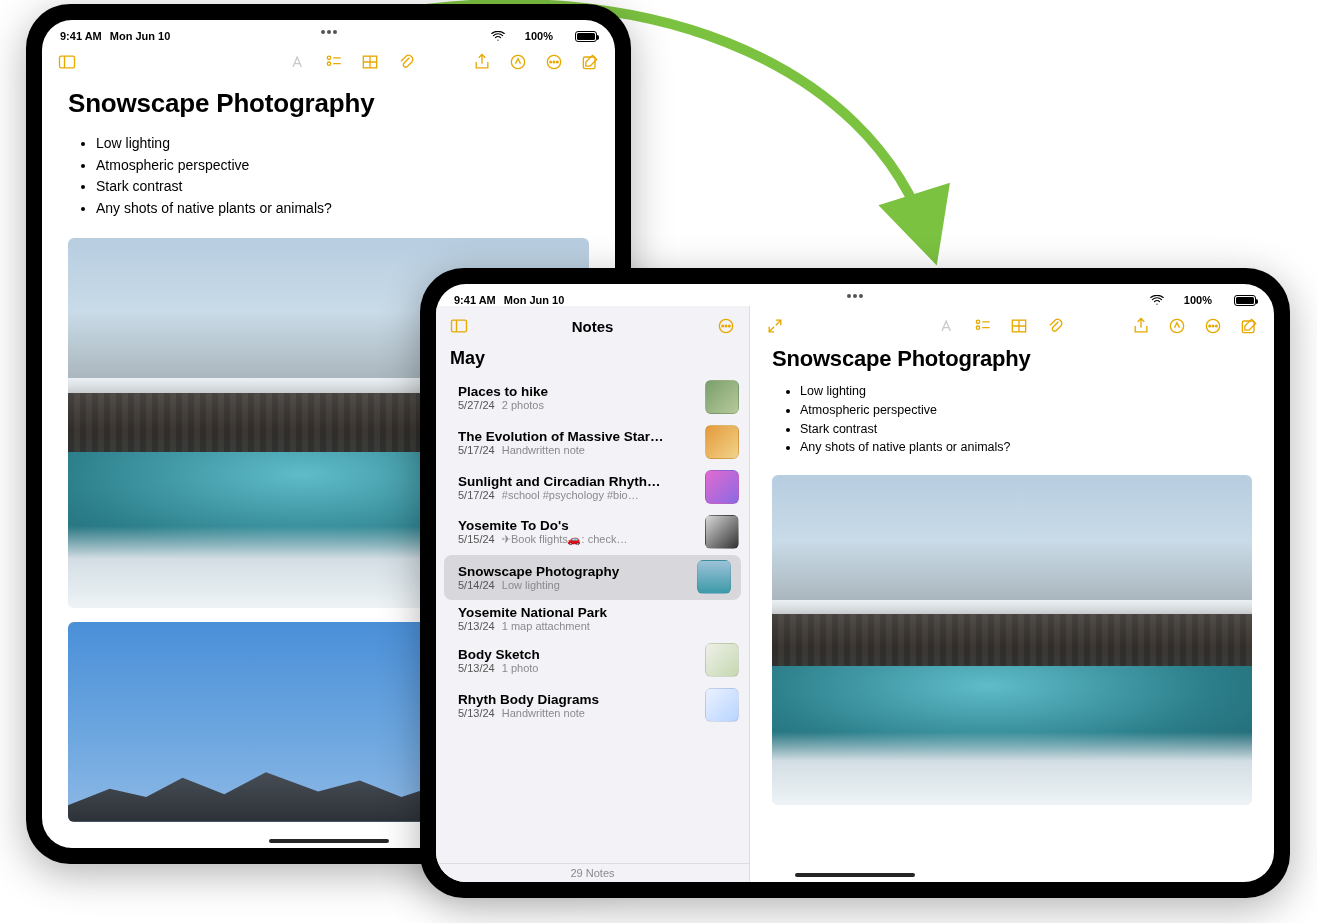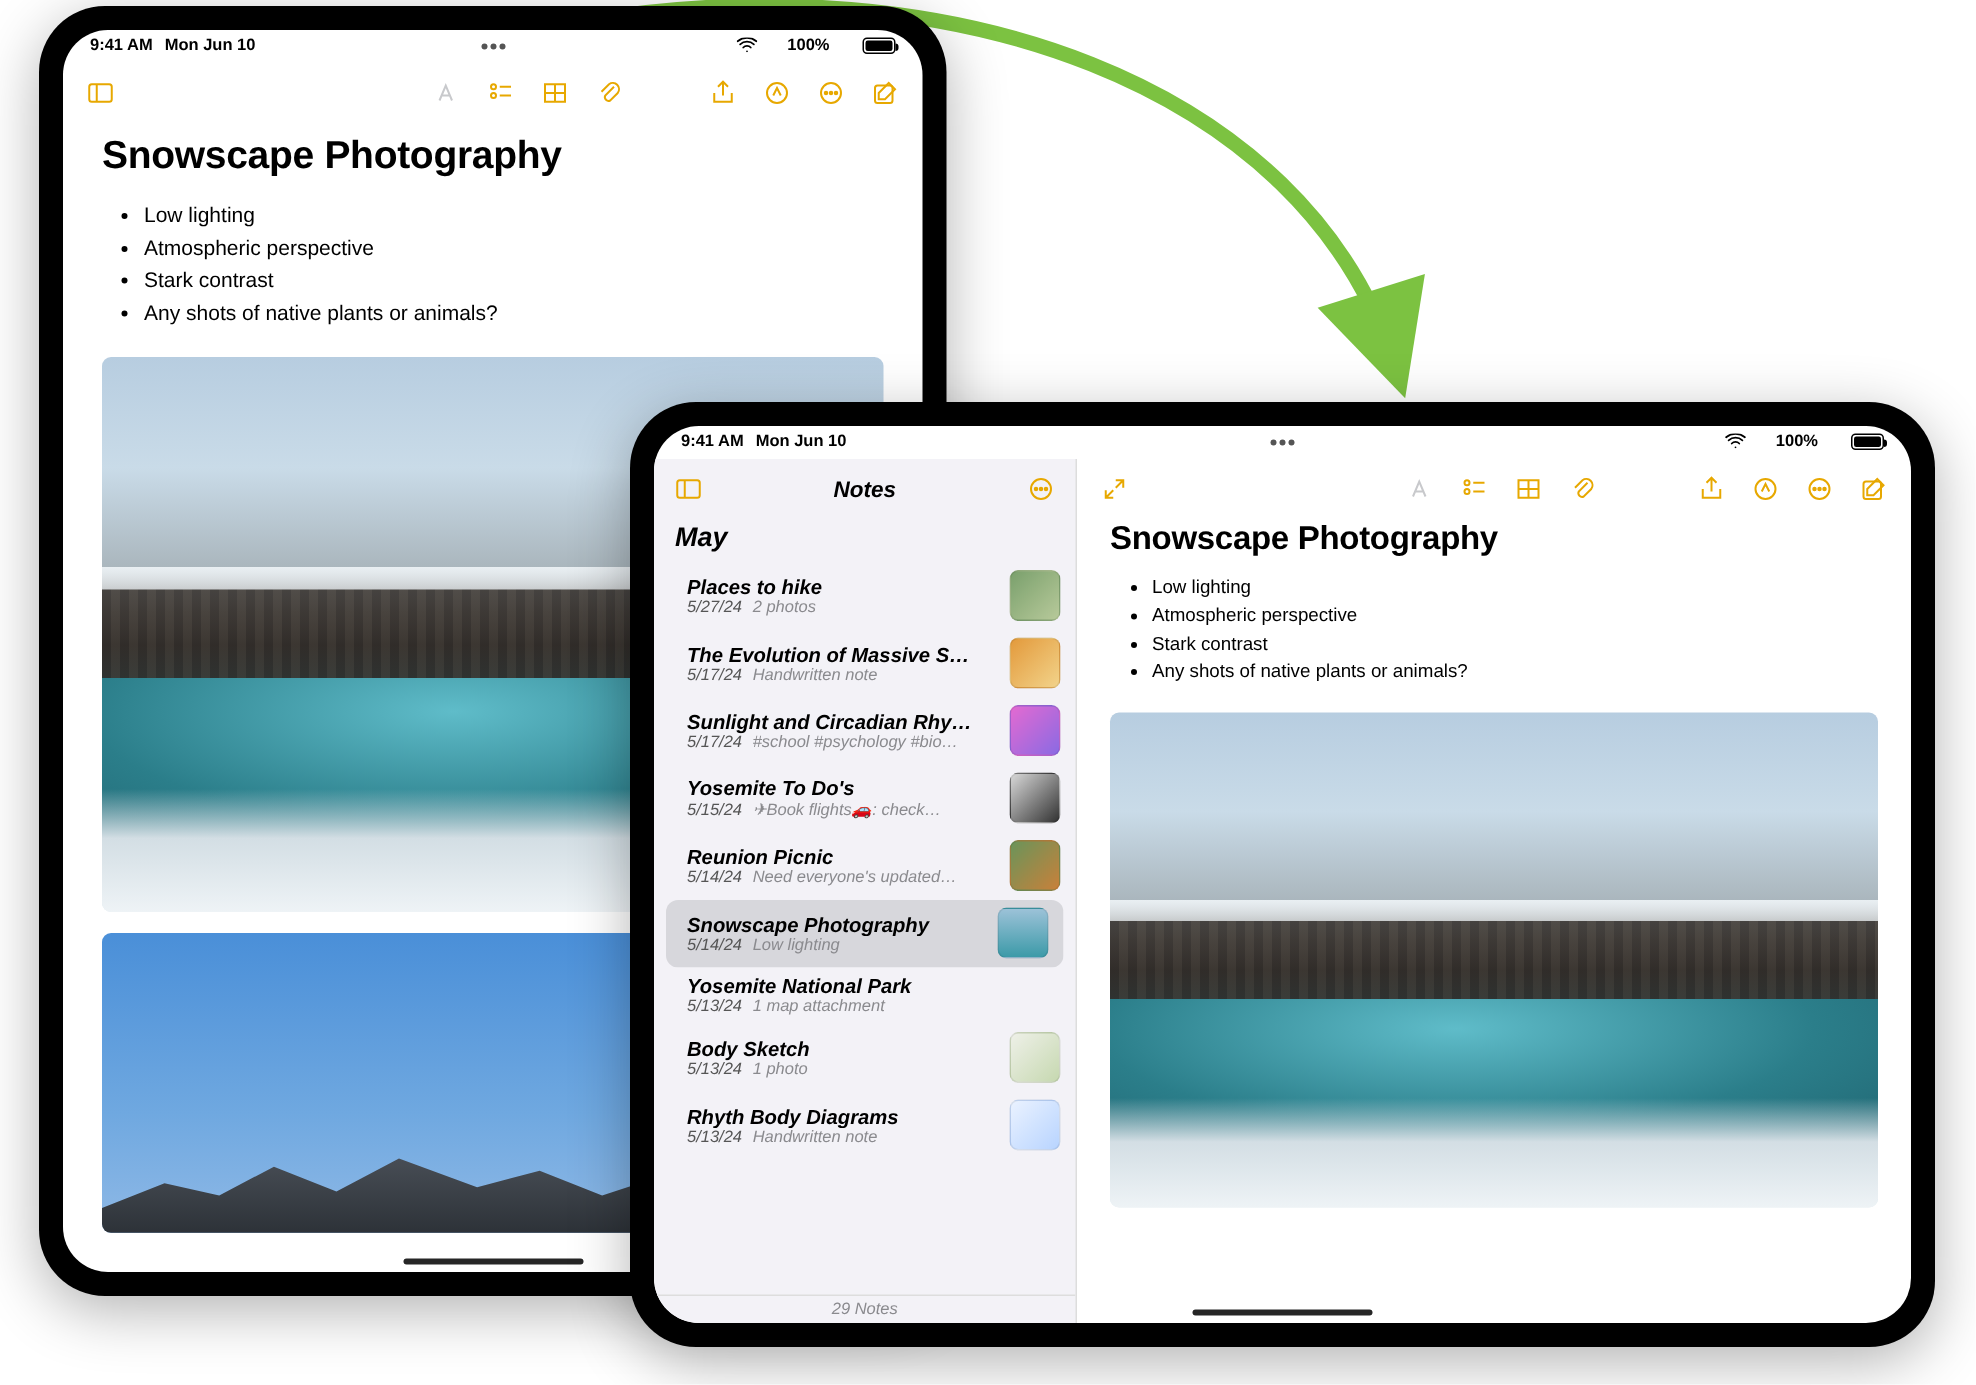--- a/index.html
+++ b/index.html
@@ -33,7 +33,7 @@
   
   .statusbar {
     display: flex;
-    align-items: flex-start;
+    align-items: flex-end;
     font-size: 11px;
     font-weight: 600;
     padding: 4px 18px 0 18px;

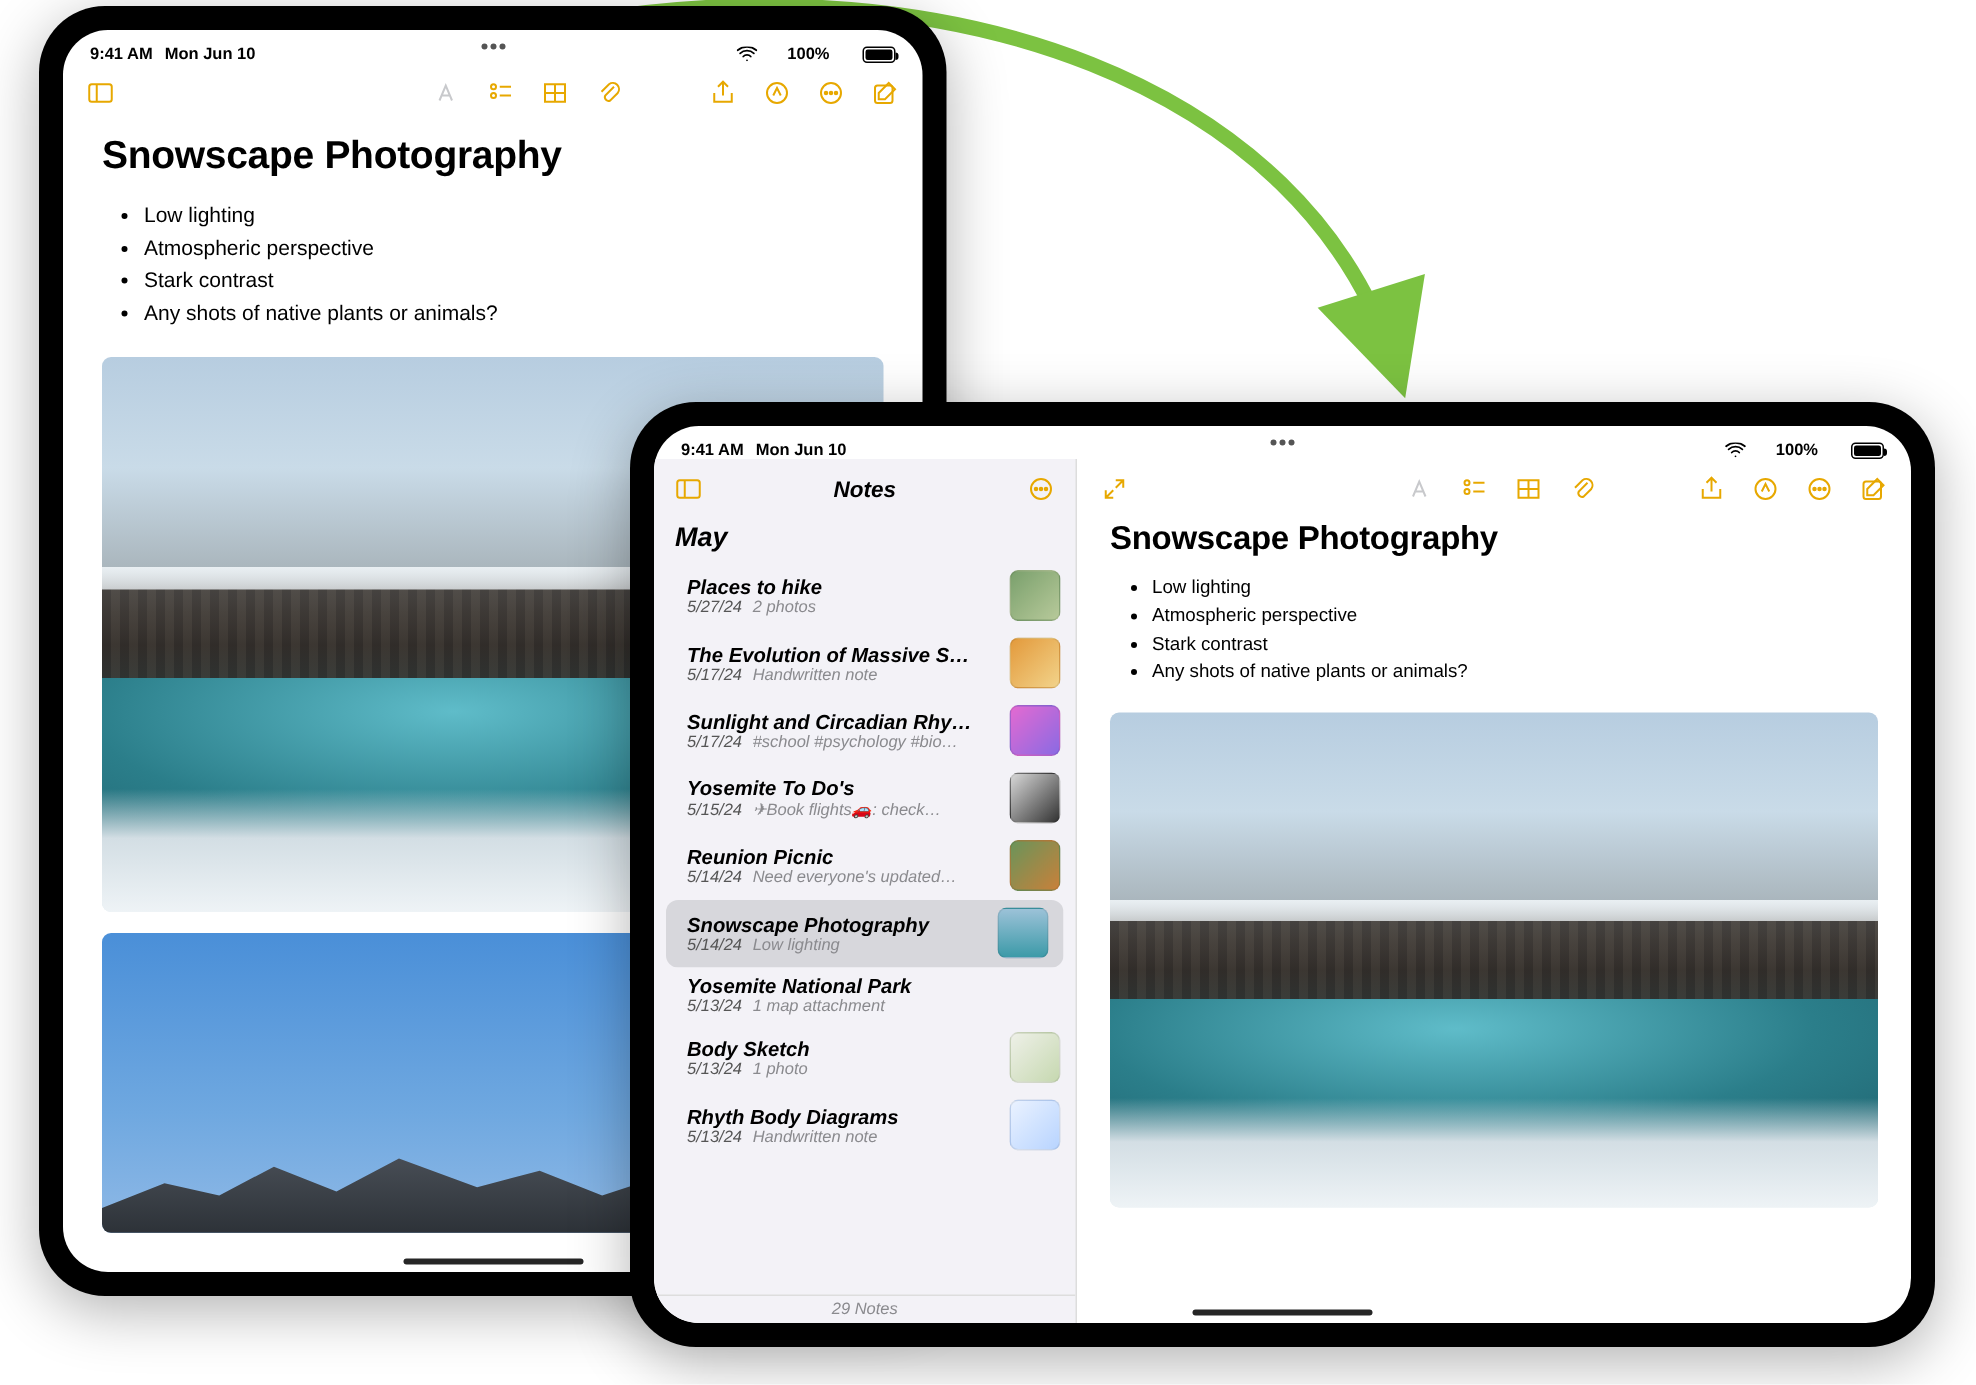--- a/index.html
+++ b/index.html
@@ -105,8 +105,8 @@
   
   .app-row { flex:1; display:flex; overflow:hidden; }
   .sidebar {
-    width: 282px; background:#f3f2f7; border-right:1px solid #ddd;
-    display:flex; flex-direction:column; overflow:hidden;font-style:italic;
+    width: 314px; background:#f3f2f7; border-right:1px solid #ddd;
+    display:flex; flex-direction:column; overflow:hidden;
   }
   .sidebar-header {
     display:flex; align-items:center; padding: 4px 10px; height:40px;

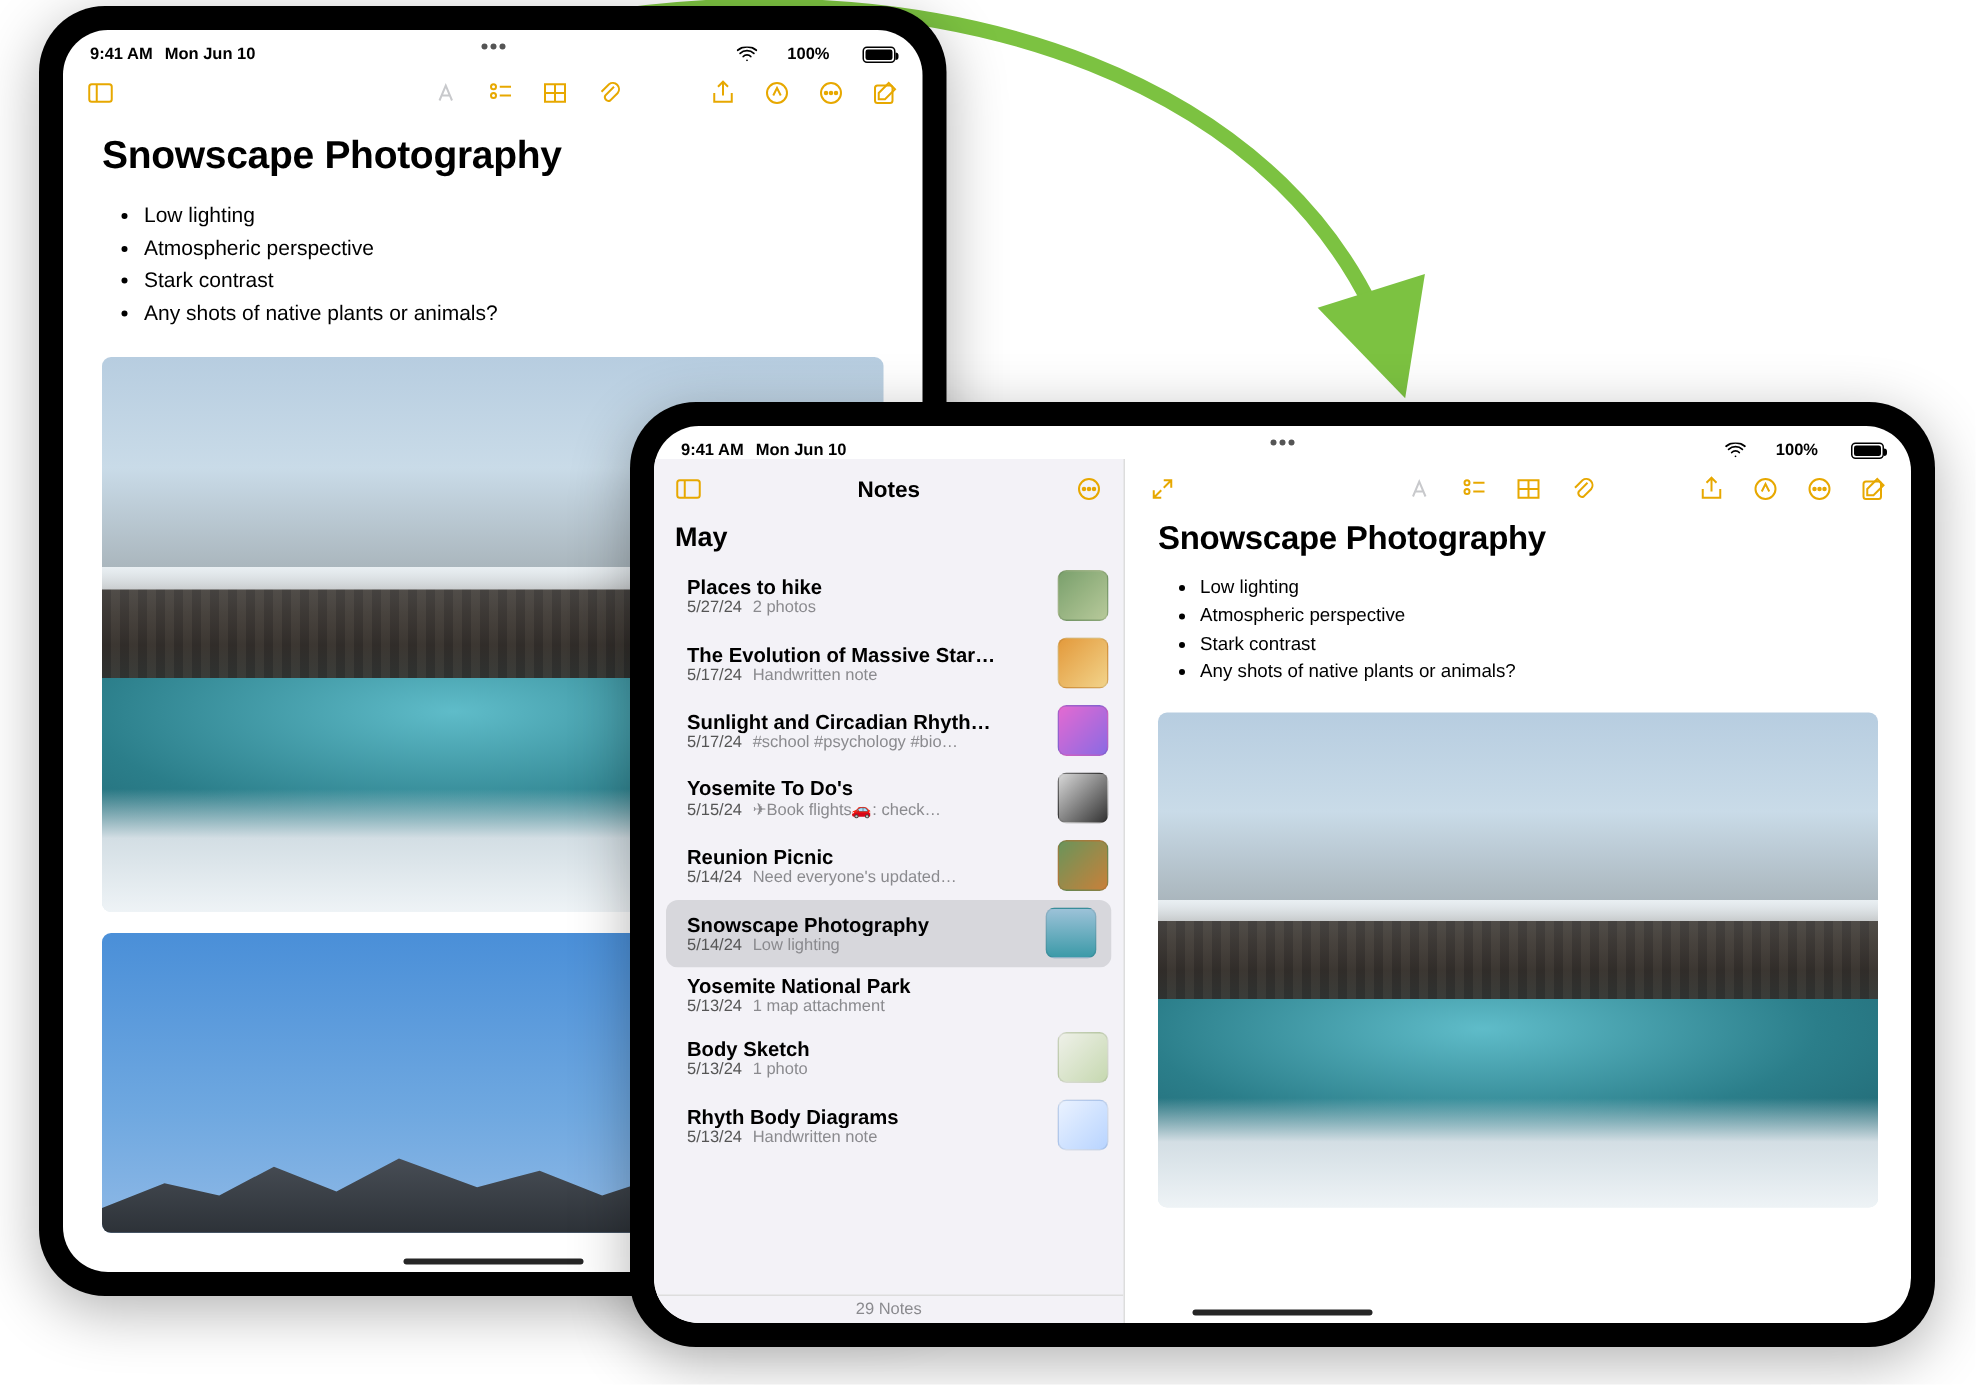--- a/index.html
+++ b/index.html
@@ -327,13 +327,6 @@
                 <div class="t2"><span class="date">5/15/24</span> ✈︎Book flights🚗: check…</div>
               </div>
               <div class="thumb th-e"></div>
-            </div>
-            <div class="row">
-              <div class="txt">
-                <div class="t1">Reunion Picnic</div>
-                <div class="t2"><span class="date">5/14/24</span> Need everyone's updated…</div>
-              </div>
-              <div class="thumb th-f"></div>
             </div>
             <div class="row selected">
               <div class="txt">

